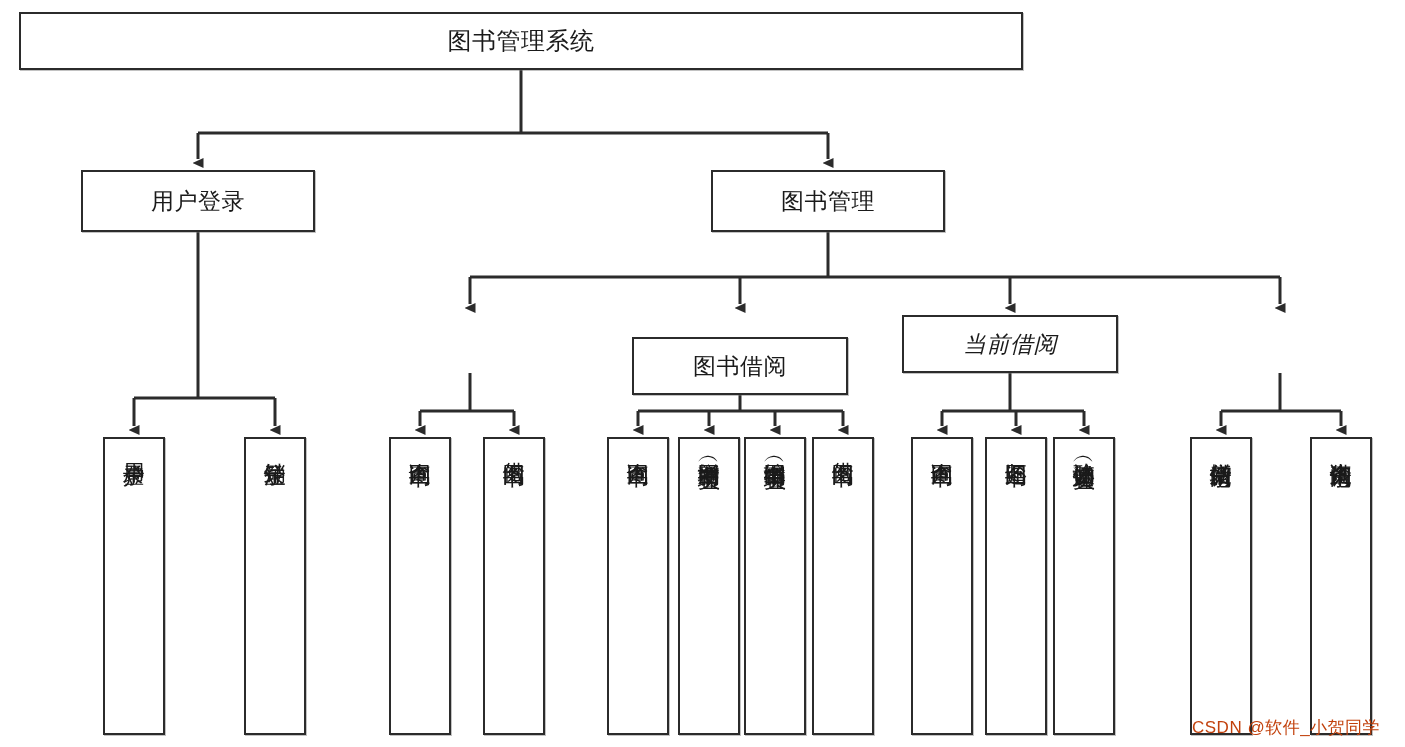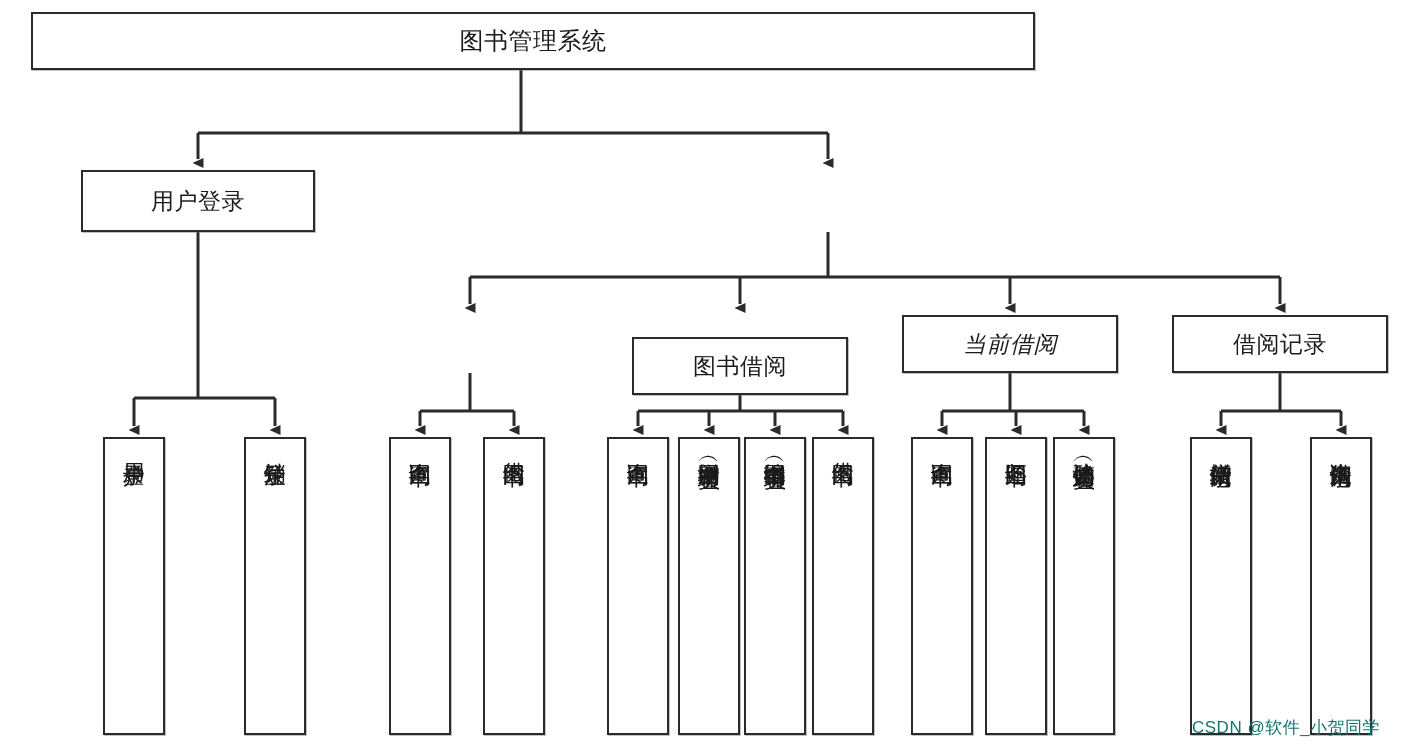--- a/index.html
+++ b/index.html
@@ -115,7 +115,7 @@
       </g>
   </svg>
 
-  <div class="node root horizontal" style="left: 19px; top: 12px; width: 1004px; height: 58px; margin-left: 12px;">
+  <div class="node root horizontal" style="left: 19px; top: 12px; width: 1004px; height: 58px;">
     <span class="label">图书管理系统</span>
   </div>
 

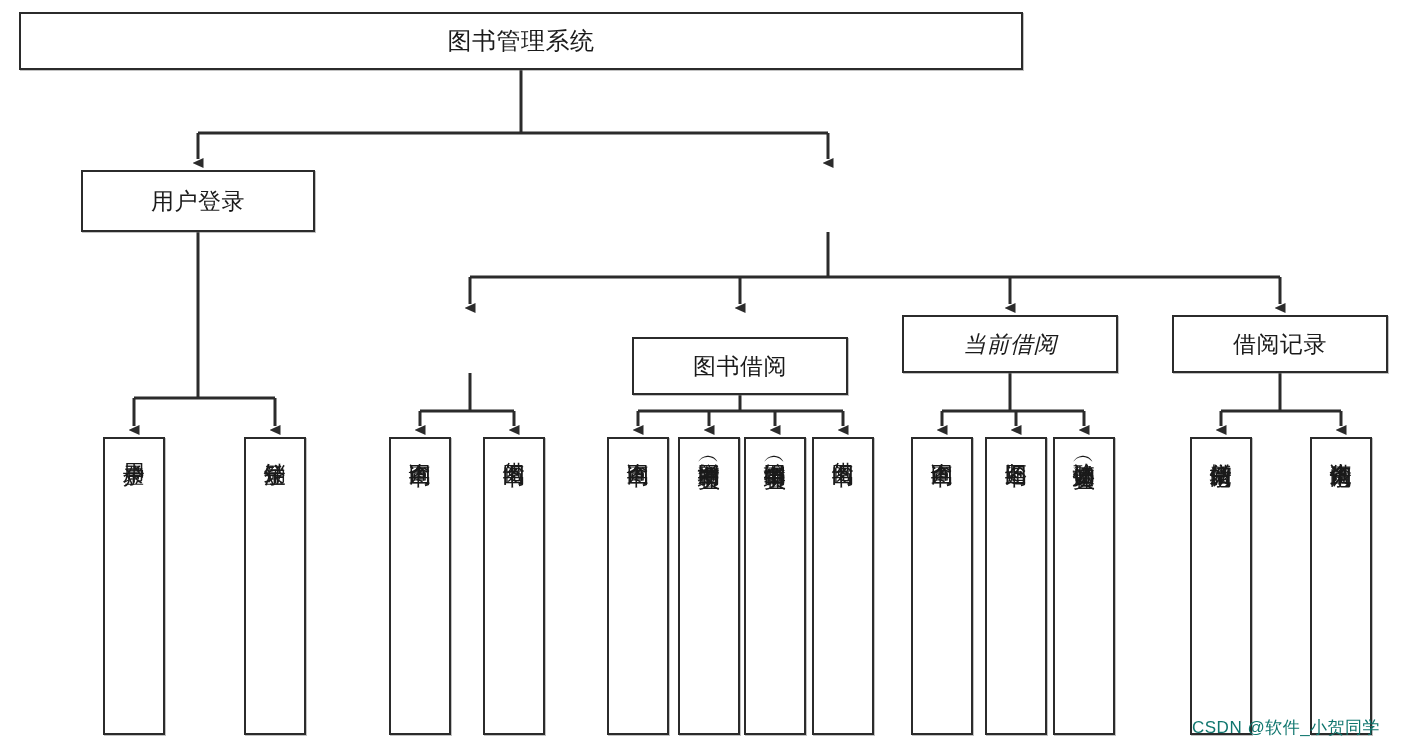--- a/index.html
+++ b/index.html
@@ -122,6 +122,9 @@
   <div class="node horizontal" style="left: 81px; top: 170px; width: 234px; height: 62px;">
     <span class="label">用户登录</span>
   </div>
+  <div class="node horizontal" style="left: 711px; top: 170px; width: 234px; height: 62px;">
+    <span class="label">图书管理</span>
+  </div>
 
   <div class="node horizontal" style="left: 632px; top: 315px; width: 216px; height: 58px; margin-top: 22px;">
     <span class="label">图书借阅</span>

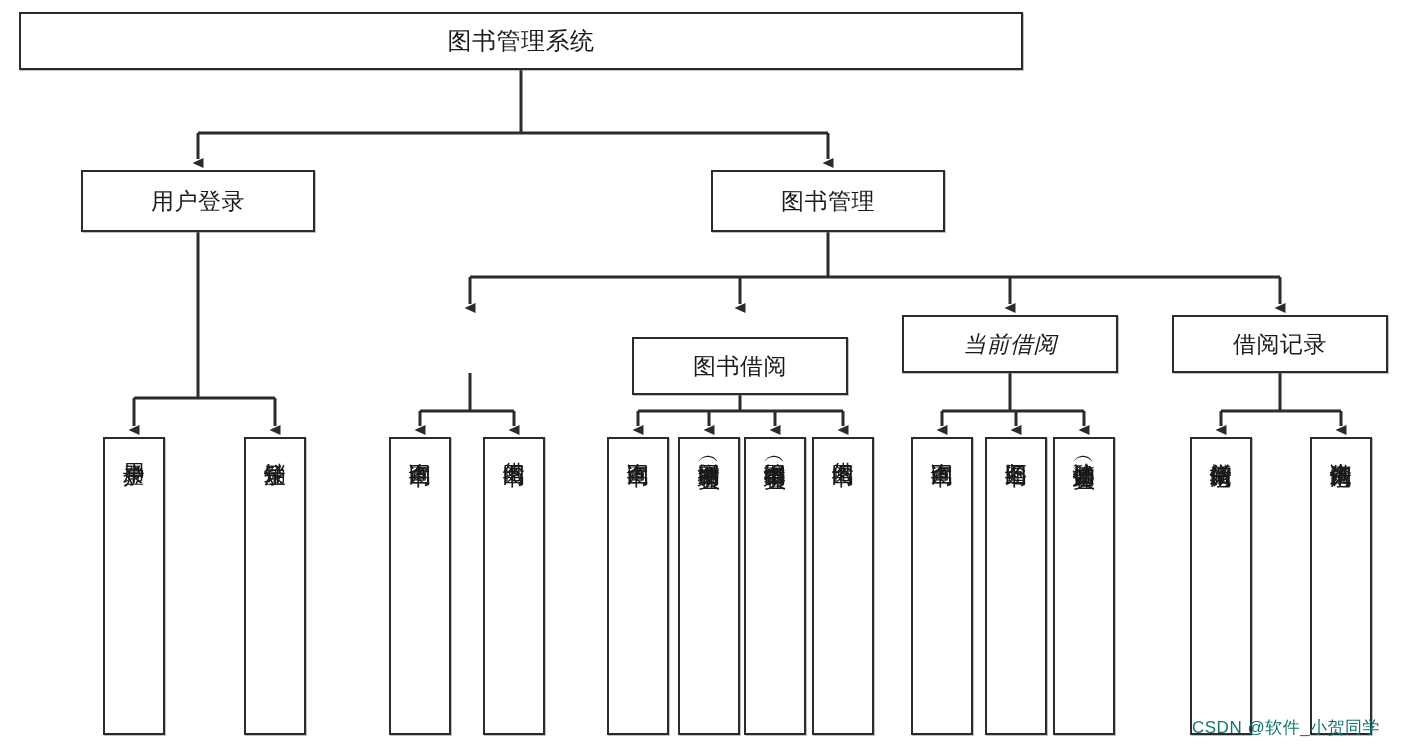--- a/index.html
+++ b/index.html
@@ -132,9 +132,6 @@
   <div class="node horizontal" style="left: 902px; top: 315px; width: 216px; height: 58px; font-style: italic;">
     <span class="label">当前借阅</span>
   </div>
-  <div class="node horizontal" style="left: 1172px; top: 315px; width: 216px; height: 58px;">
-    <span class="label">借阅记录</span>
-  </div>
 
   <div class="node vertical" style="left: 103px; top: 437px; width: 62px; height: 298px;">
     <span class="label">用户登录</span>

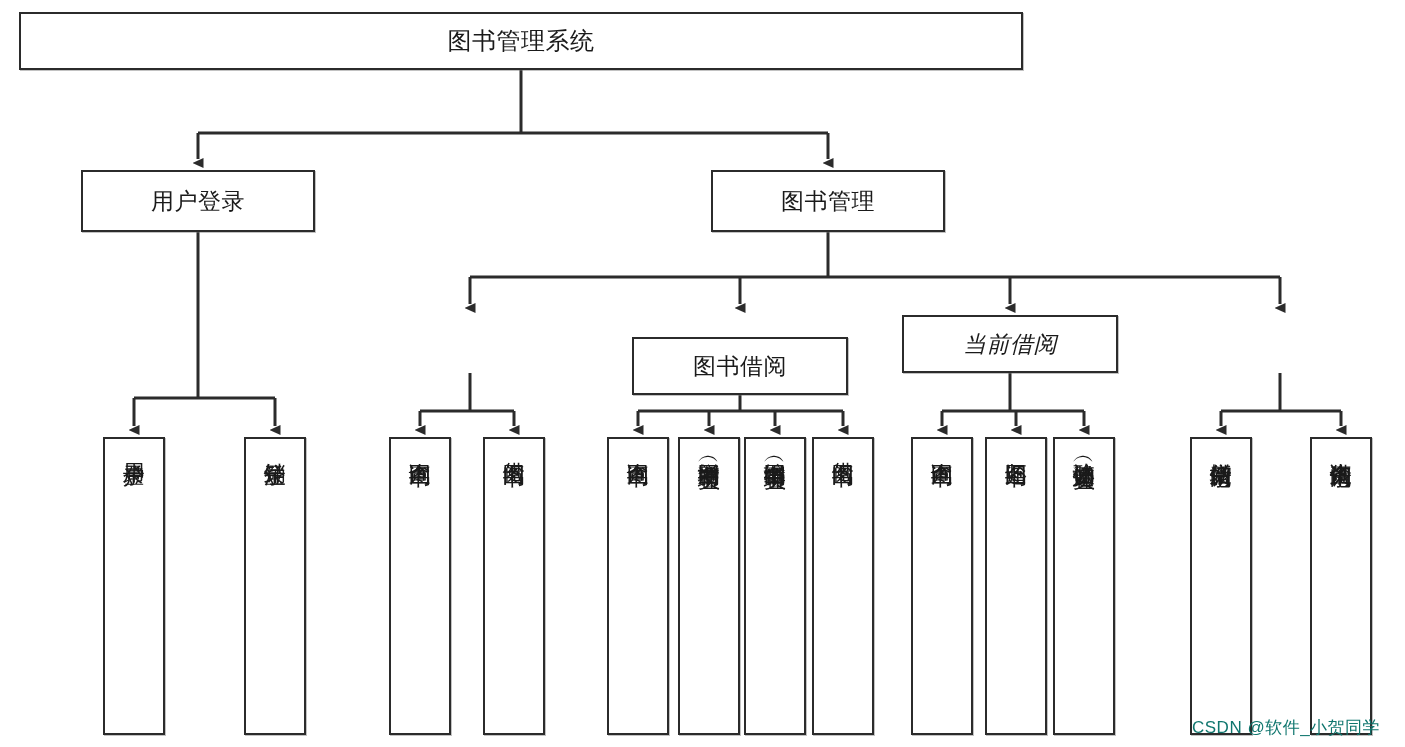--- a/index.html
+++ b/index.html
@@ -62,7 +62,7 @@
   .watermark {
     position: absolute;
     font-size: 17px;
-    color: #0f766e;
+    color: #c2410c;
     white-space: nowrap;
     letter-spacing: 0.5px;
   }

